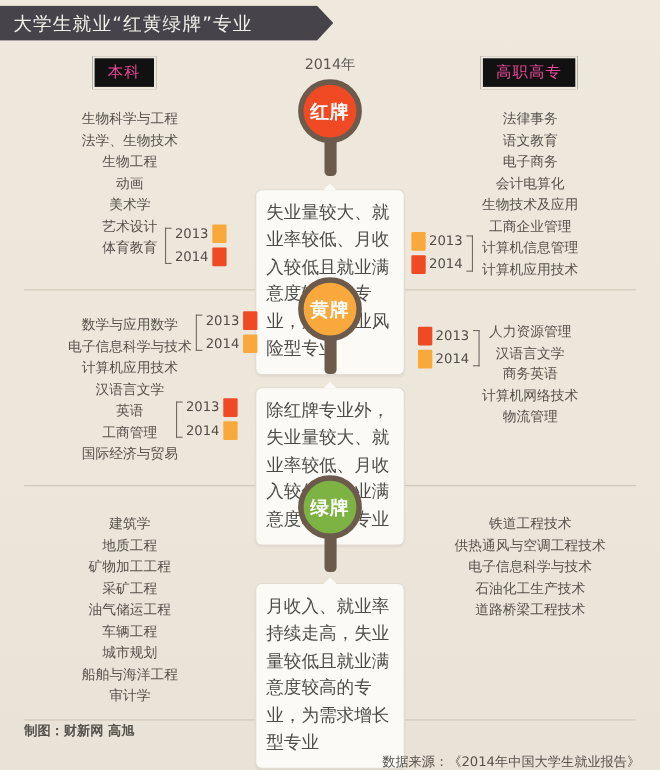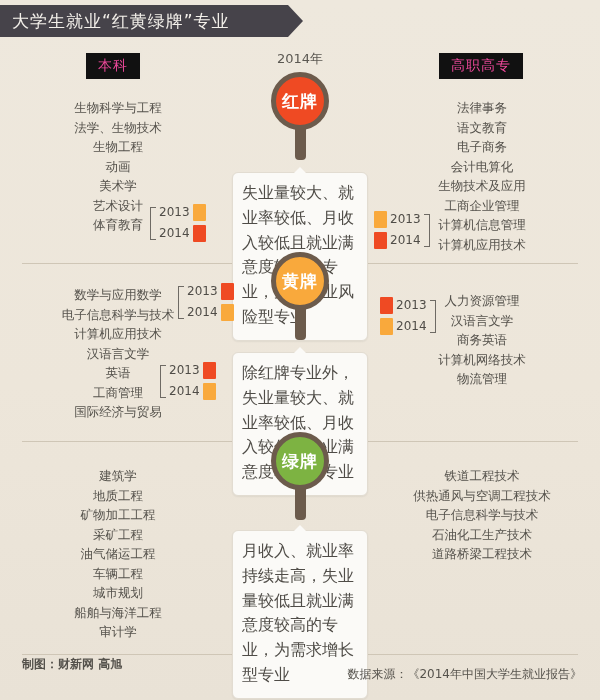--- a/index.html
+++ b/index.html
@@ -221,7 +221,7 @@
   .footer-right {
     position: absolute;
     right: 18px;
-    top: 666px;
+    top: 684px;
     font-size: 12px;
     color: #55524C;
   }

